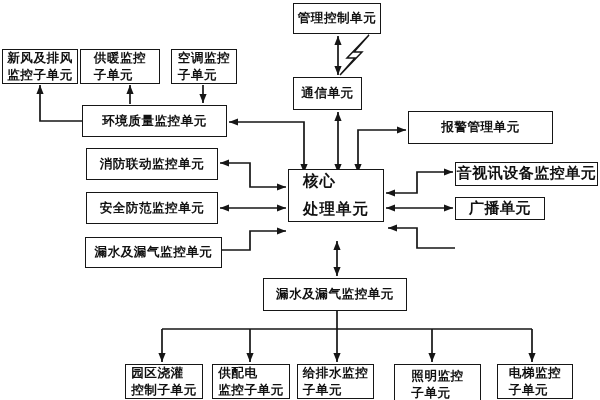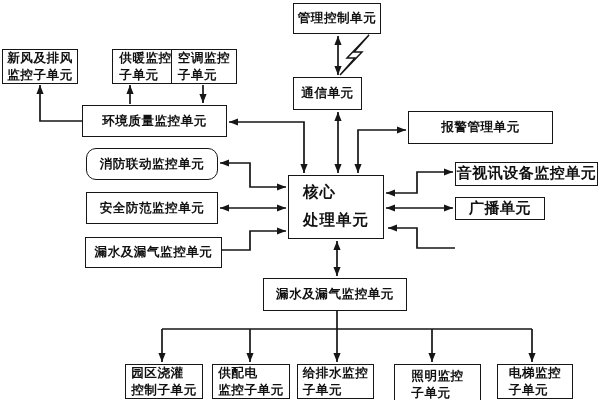--- a/index.html
+++ b/index.html
@@ -60,7 +60,7 @@
 
   <div class="node" style="left:2px;top:49px;width:76px;height:35px;">新风及排风
 监控子单元</div>
-  <div class="node" style="left:80px;top:49px;width:67px;height:35px;margin-left:32px;">供暖监控
+  <div class="node" style="left:80px;top:49px;width:80px;height:35px;">供暖监控
 子单元</div>
   <div class="node" style="left:171px;top:49px;width:66px;height:35px;">空调监控
 子单元</div>

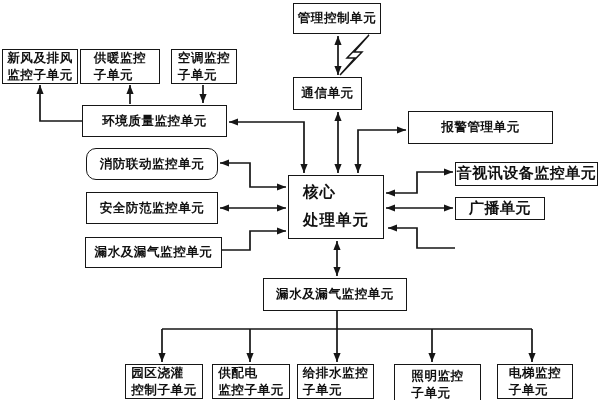--- a/index.html
+++ b/index.html
@@ -70,7 +70,7 @@
   <div class="node" style="left:293px;top:77px;width:69px;height:33px;">通信单元</div>
   <div class="node" style="left:408px;top:111px;width:145px;height:33px;">报警管理单元</div>
 
-  <div class="node" style="left:86px;top:148px;width:132px;height:32px;border-radius:10px;">消防联动监控单元</div>
+  <div class="node" style="left:86px;top:148px;width:132px;height:32px;">消防联动监控单元</div>
   <div class="node" style="left:86px;top:192px;width:132px;height:32px;">安全防范监控单元</div>
   <div class="node" style="left:85px;top:237px;width:137px;height:31px;">漏水及漏气监控单元</div>
 

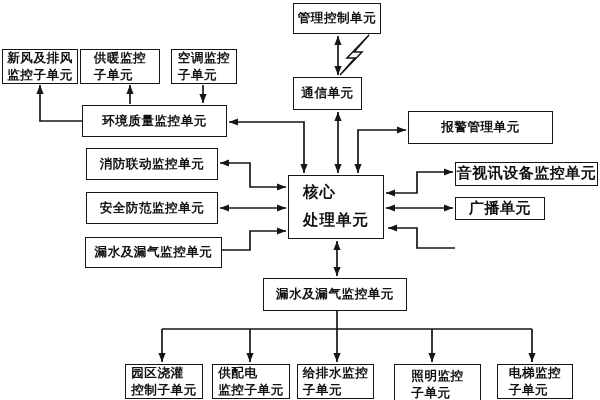--- a/index.html
+++ b/index.html
@@ -74,7 +74,7 @@
   <div class="node" style="left:86px;top:192px;width:132px;height:32px;">安全防范监控单元</div>
   <div class="node" style="left:85px;top:237px;width:137px;height:31px;">漏水及漏气监控单元</div>
 
-  <div class="node core" style="left:288px;top:175px;width:96px;height:64px;">核心
+  <div class="node core" style="left:288px;top:169px;width:96px;height:53px;">核心
 处理单元</div>
 
   <div class="node thin" style="left:455px;top:162px;width:143px;height:24px;">音视讯设备监控单元</div>

